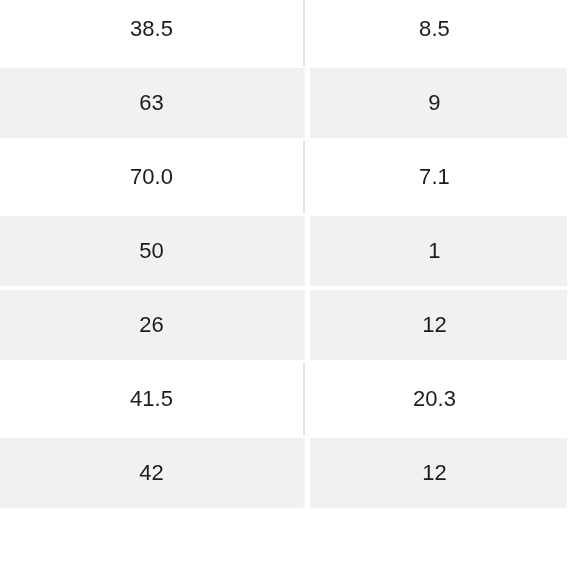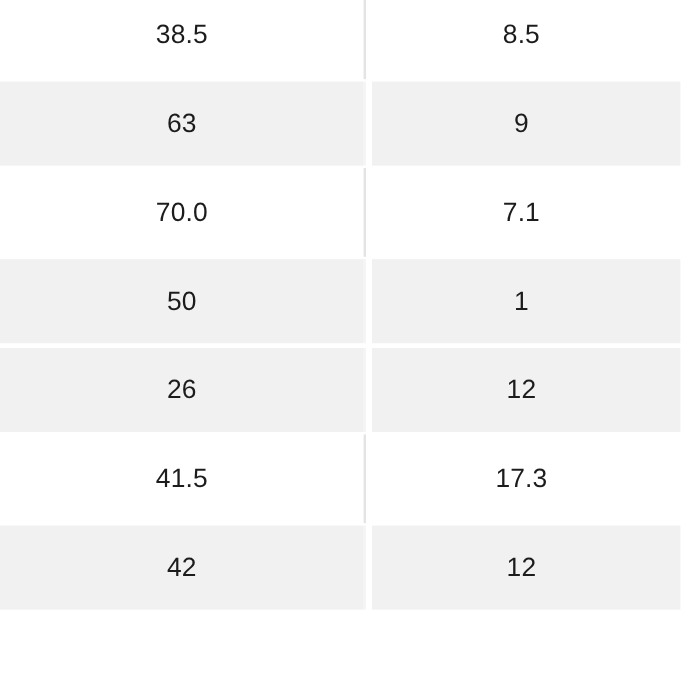--- a/index.html
+++ b/index.html
@@ -151,7 +151,7 @@
     <div class="col-divider"></div>
     <div class="cells">
       <div class="cell col-eu">41.5</div>
-      <div class="cell col-us">17.3</div>
+      <div class="cell col-us">20.3</div>
     </div>
   </div>
 

